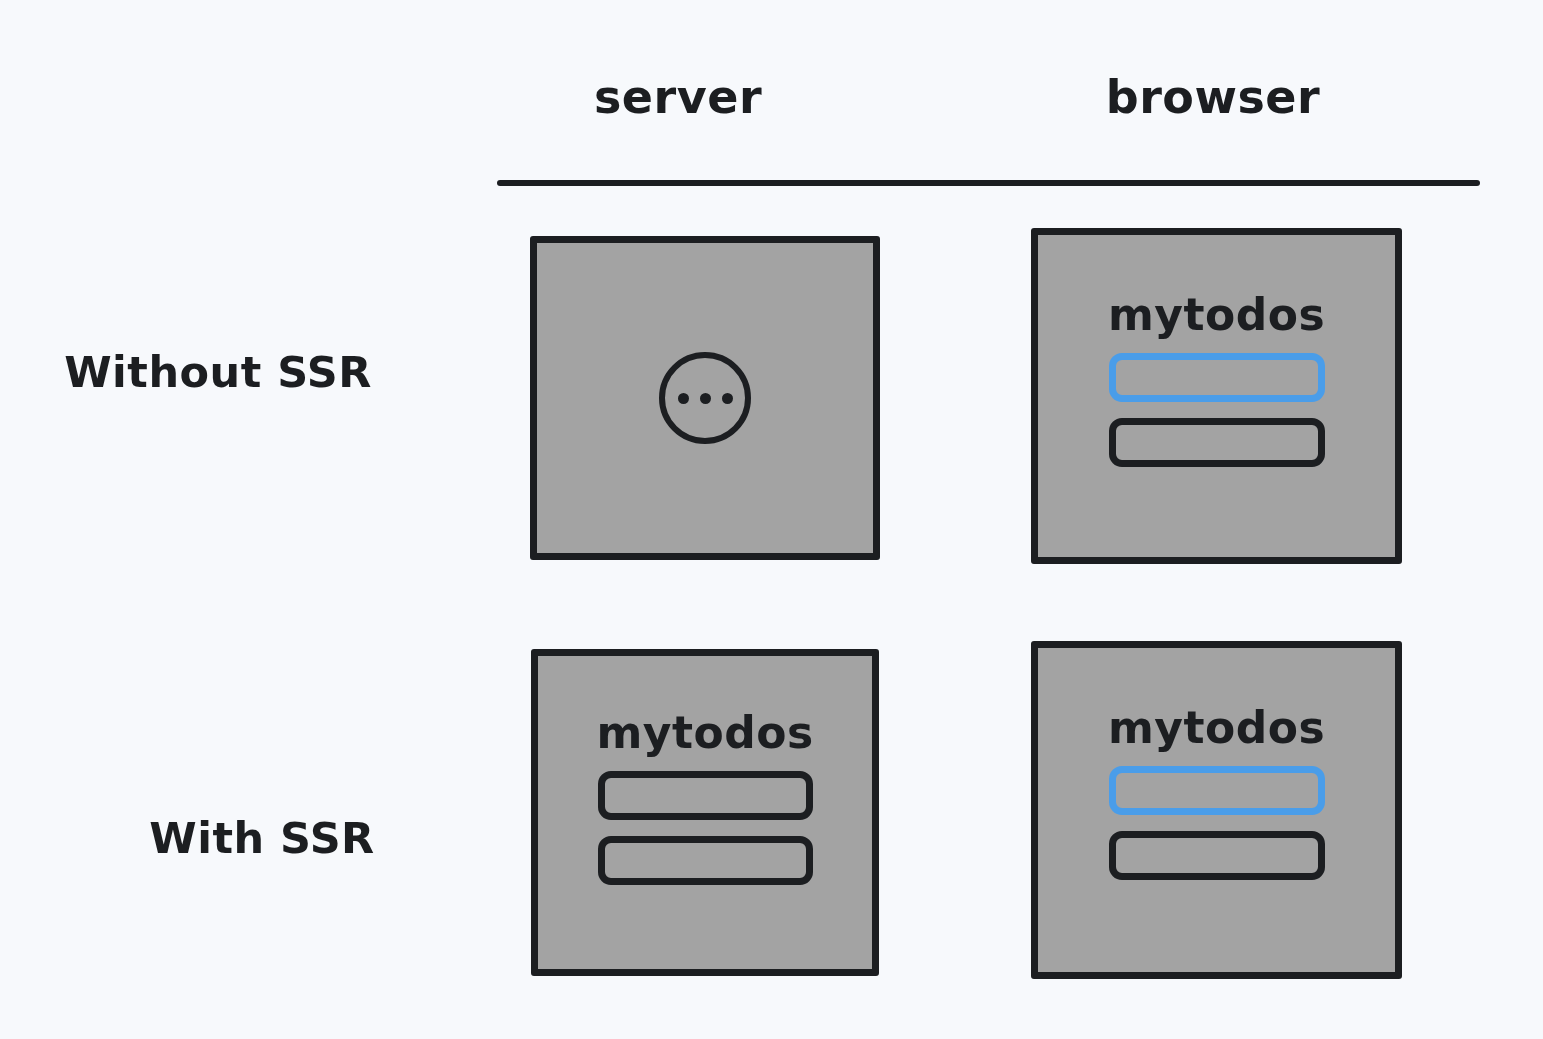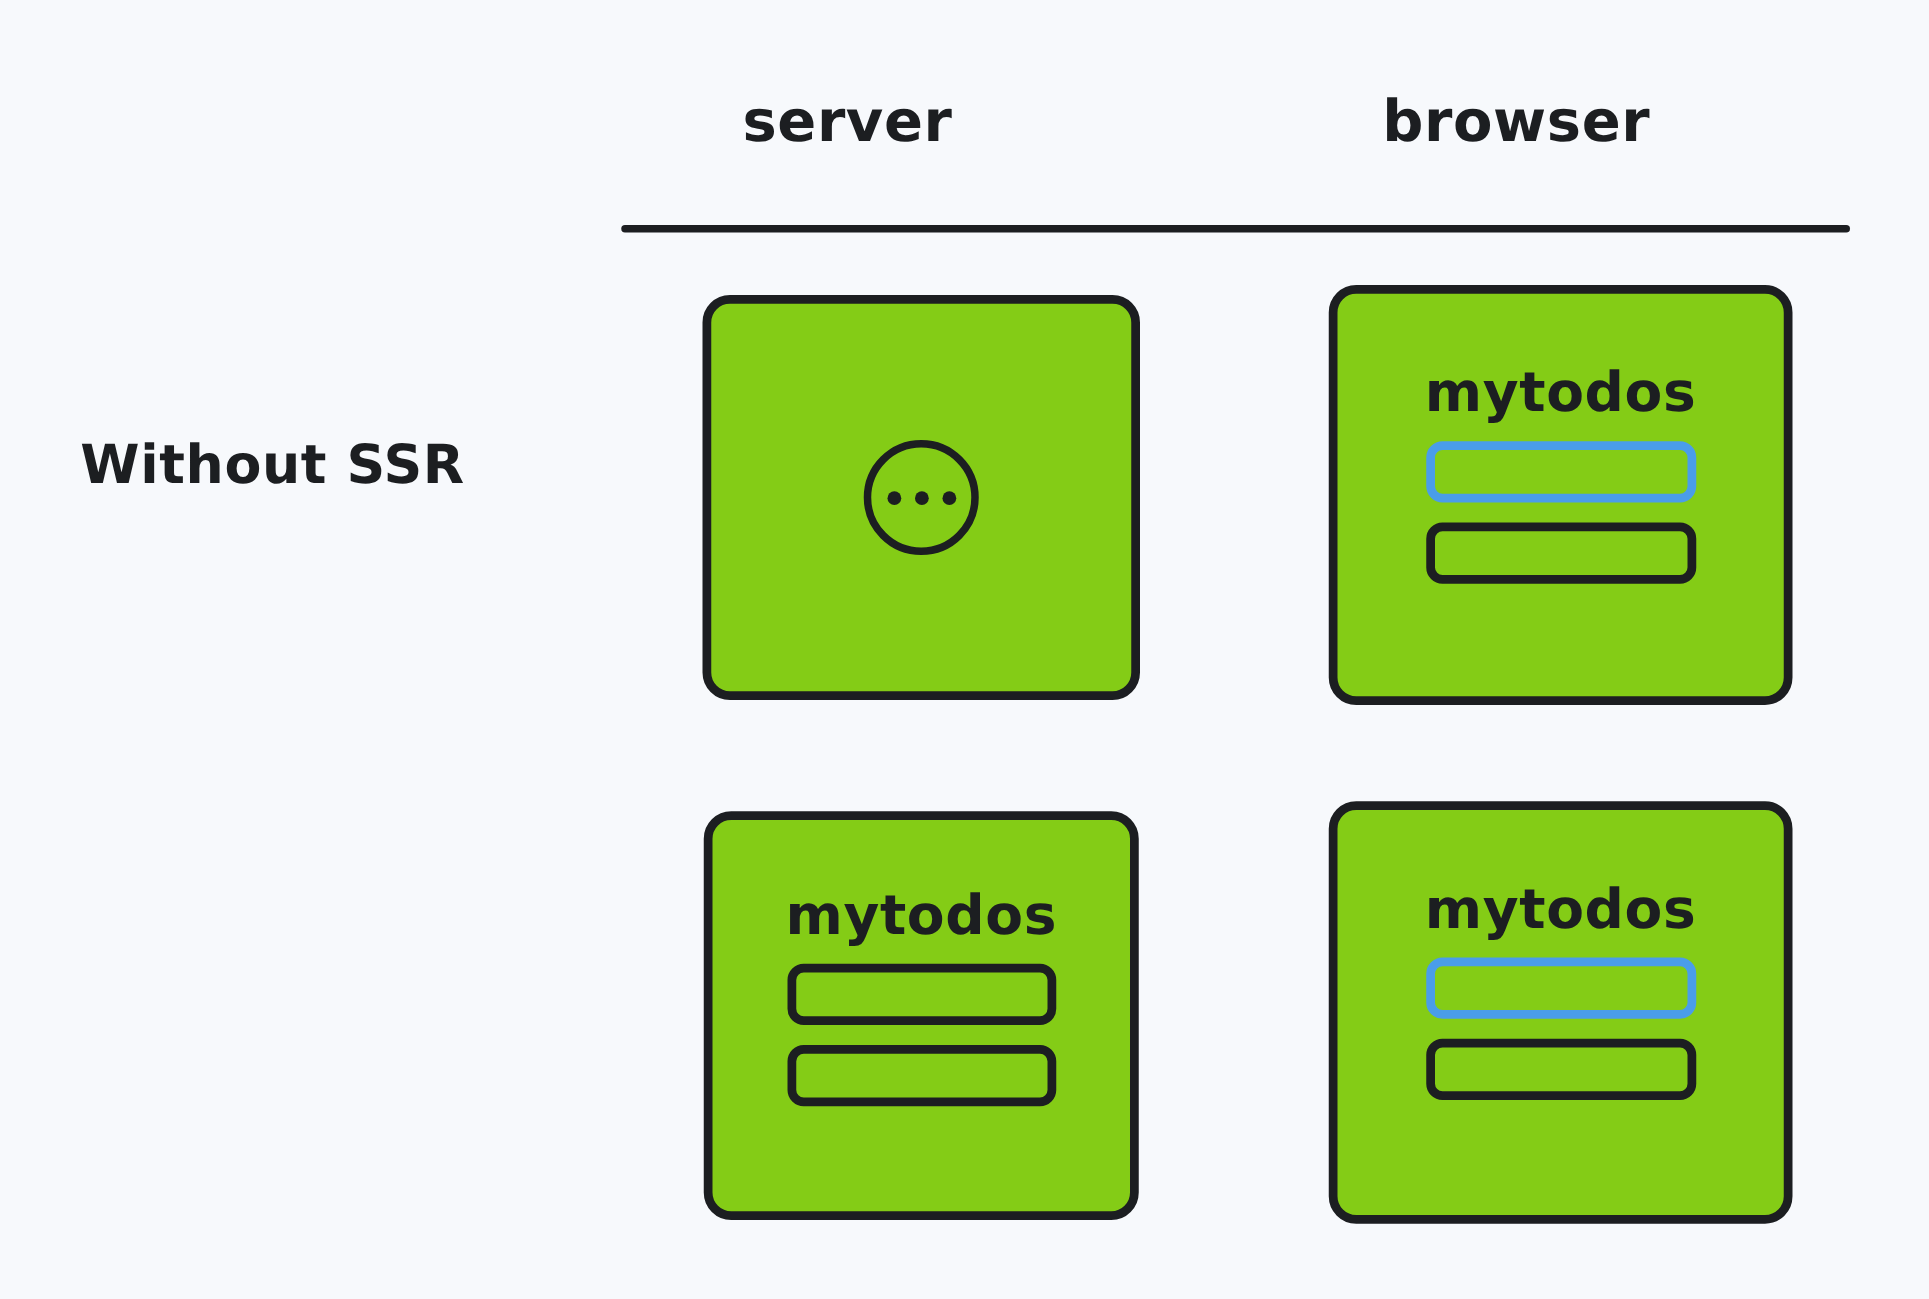--- a/index.html
+++ b/index.html
@@ -65,10 +65,9 @@
   .card {
     position: absolute;
     box-sizing: border-box;
-    background: #84cc16;
+    background: #a3a3a3;
     border: 7px solid #1c1e21;
-    border-radius: 22px;
-    margin-left: 32px;
+    border-radius: 3px;
   }
   #card-server-nossr  { left: 530px;  top: 236px; width: 350px; height: 324px; }
   #card-browser-nossr { left: 1031px; top: 228px; width: 371px; height: 336px; }

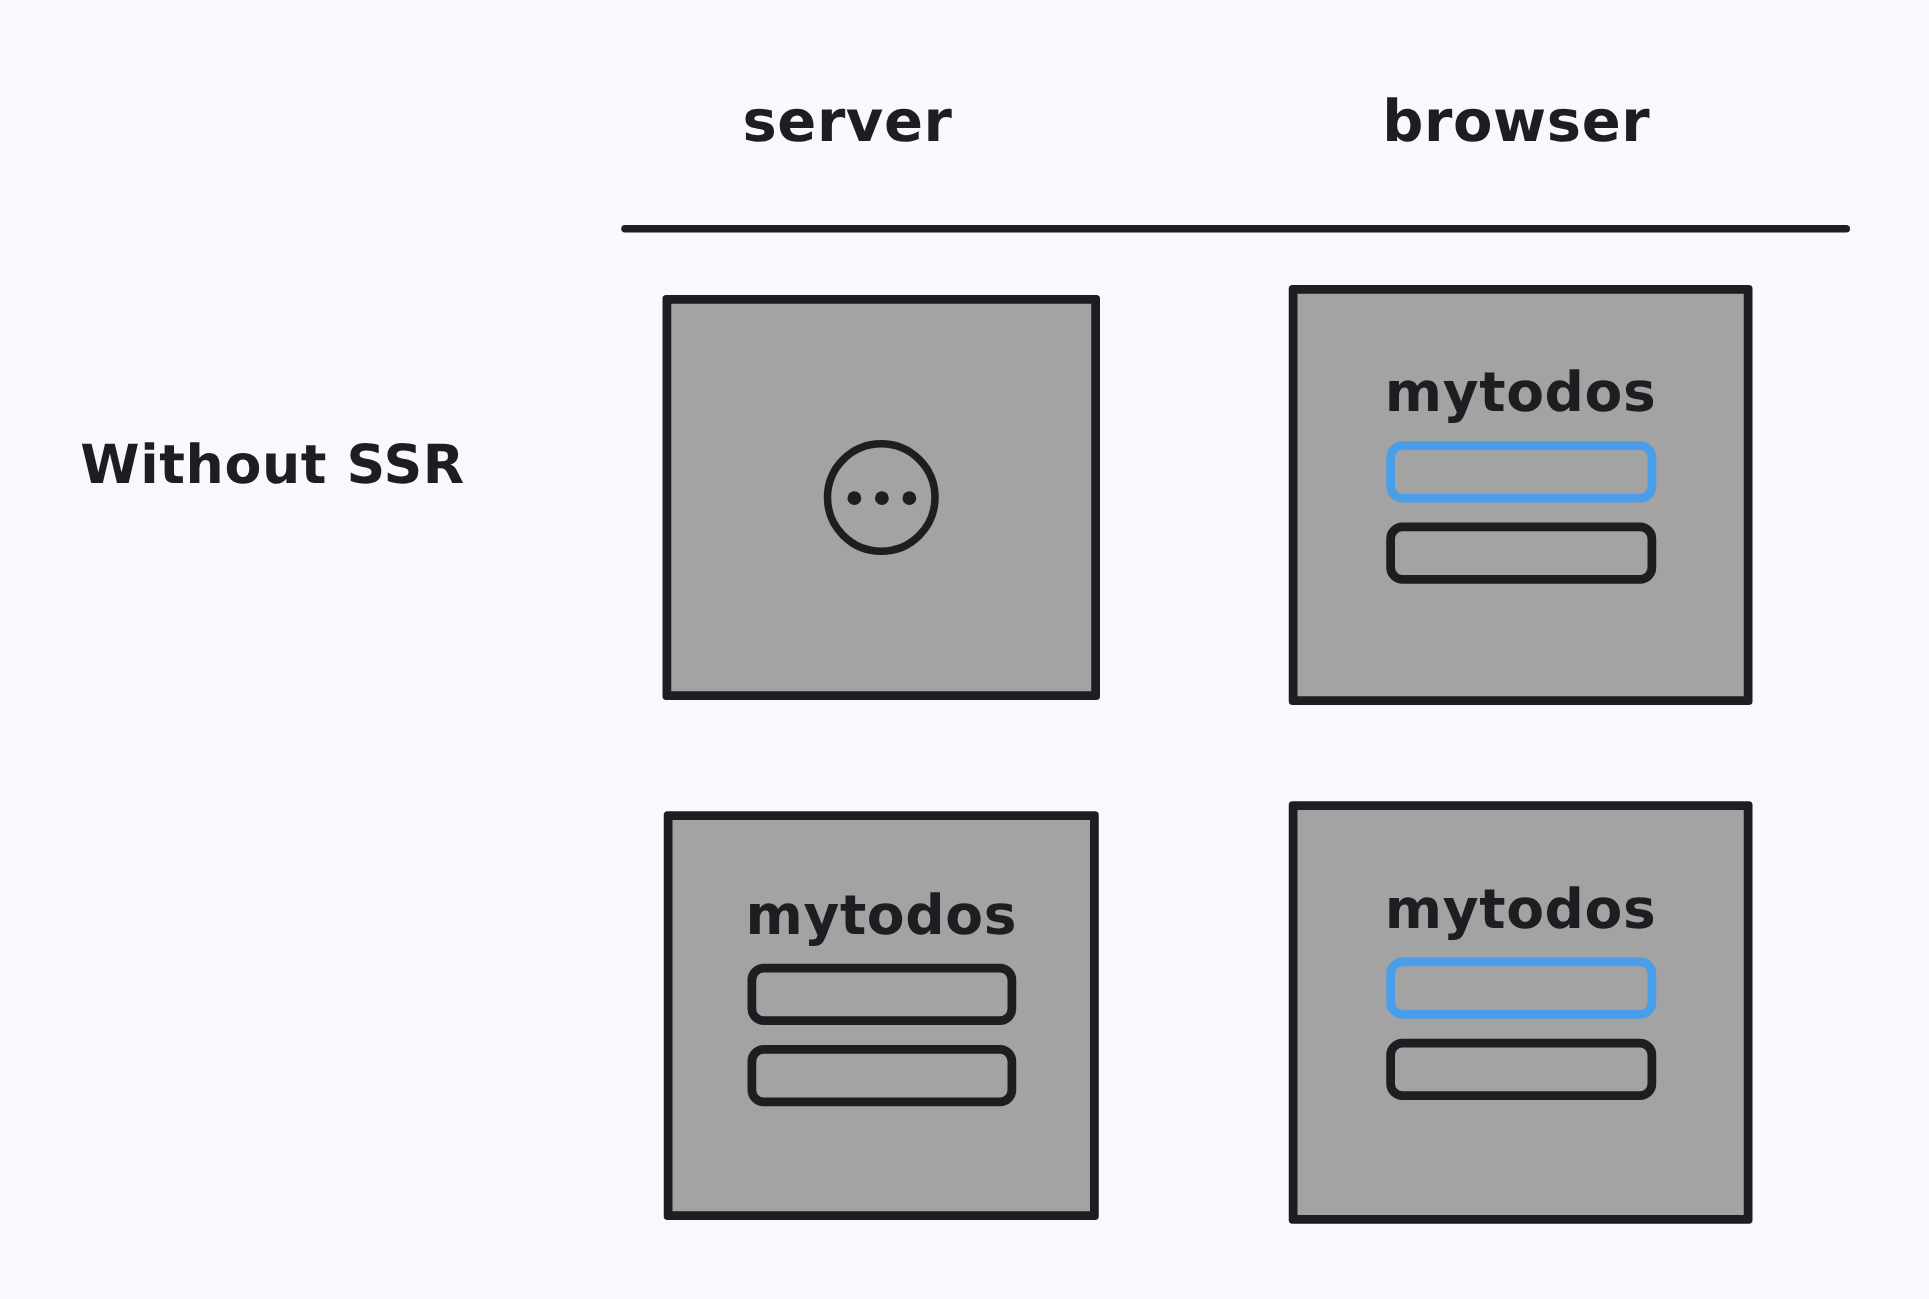--- a/index.html
+++ b/index.html
@@ -159,6 +159,7 @@
 
   <div class="row-label" id="label-without-ssr">Without SSR</div>
 
+  <div class="row-label" id="label-with-ssr">With SSR</div>
 
   <div class="card" id="card-server-nossr">
     <div class="spinner-wrap">

